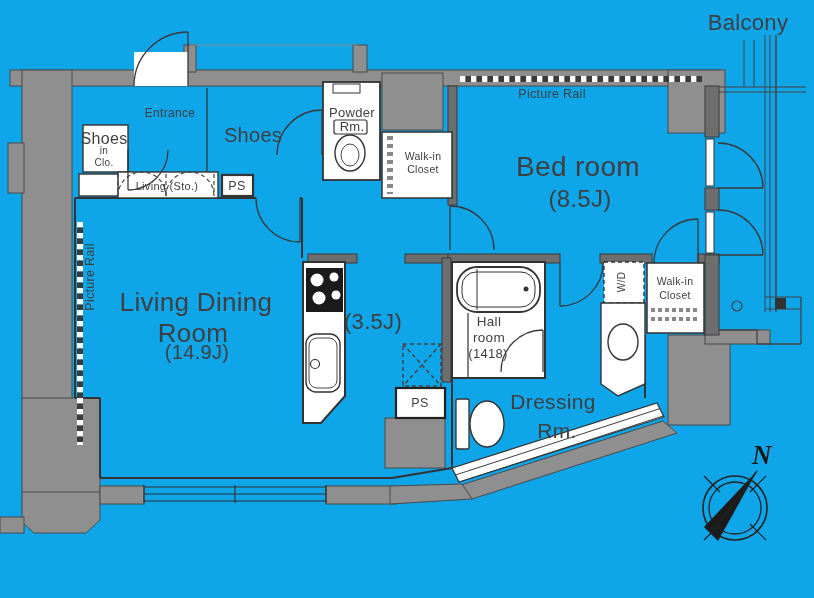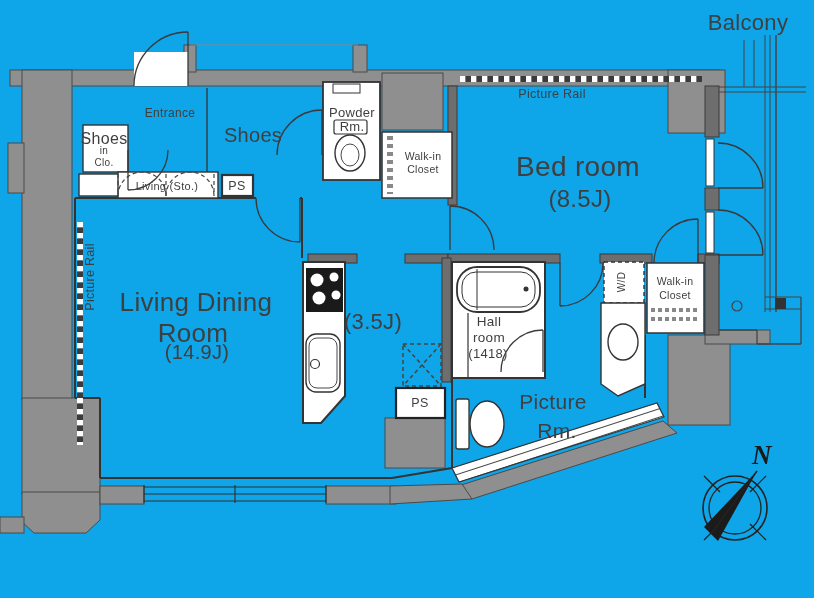--- a/index.html
+++ b/index.html
@@ -268,7 +268,7 @@
   <div class="lbl" style="left:489px;top:338px;font-size:13.5px">room</div>
   <div class="lbl" style="left:488px;top:353px;font-size:13px">(1418)</div>
 
-  <div class="lbl" style="left:553px;top:401px;font-size:21px">Picture</div>
+  <div class="lbl" style="left:553px;top:401px;font-size:21px">Dressing</div>
   <div class="lbl" style="left:557px;top:430px;font-size:21px">Rm.</div>
 
   <div class="lbl rot" style="left:622px;top:282px;font-size:10px">W/D</div>

